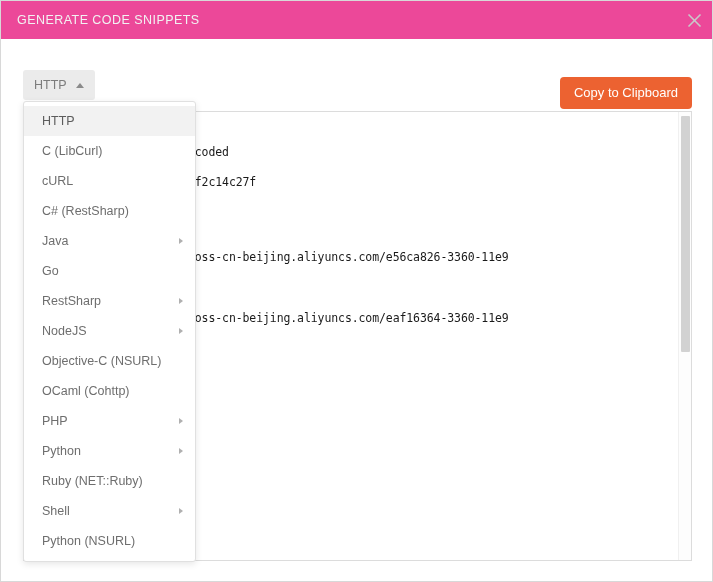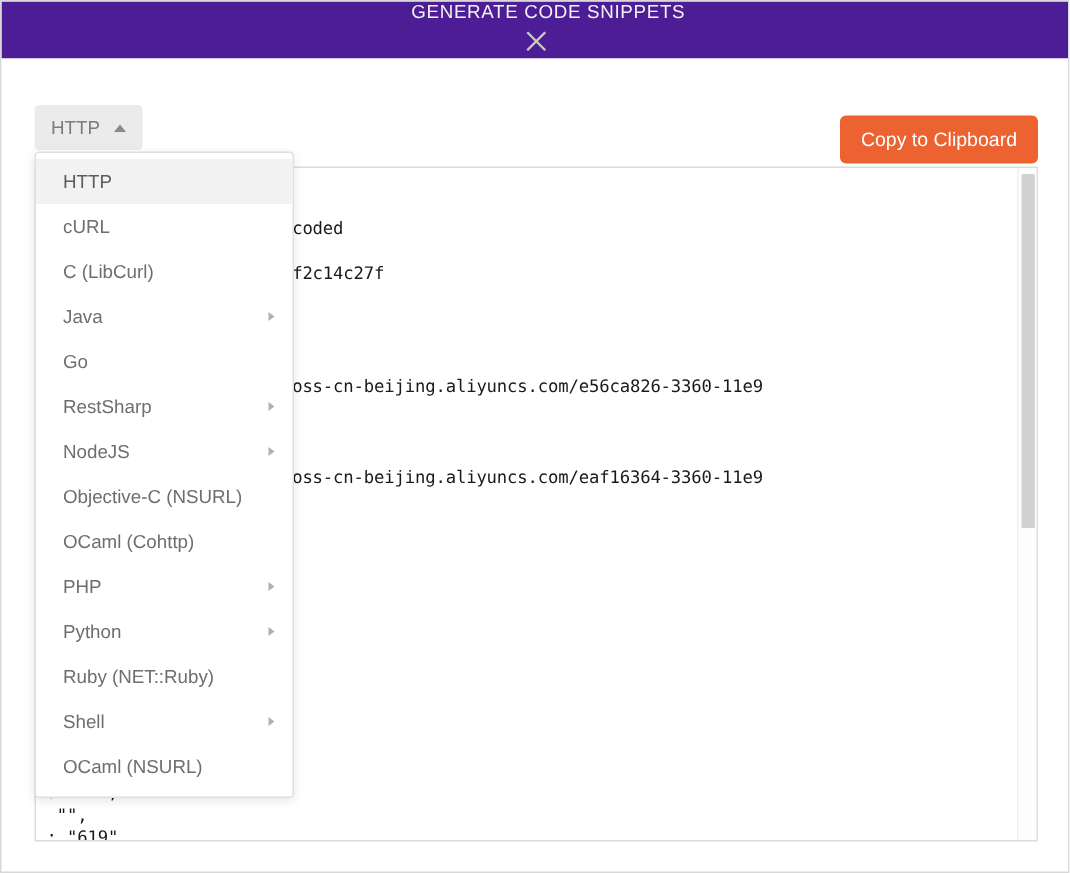--- a/index.html
+++ b/index.html
@@ -27,11 +27,10 @@
     left: 0; top: 0;
     width: 713px;
     height: 38px;
-    background: #4c1d95;
+    background: #ec4899;
     display: flex;
     align-items: center;
     justify-content: space-between;
-    flex-direction: column;
   }
   #modal-title {
     color: #f2f2f2;

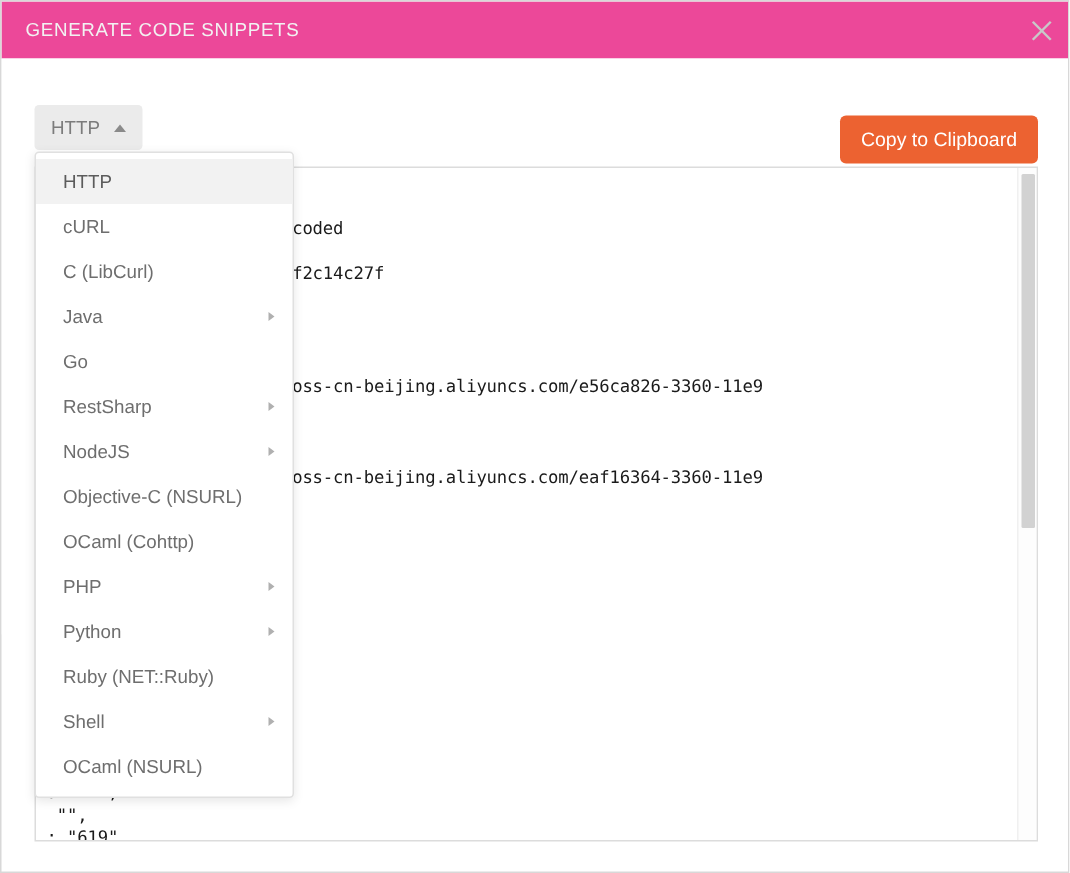--- a/index.html
+++ b/index.html
@@ -250,10 +250,10 @@
           <span>HTTP</span>
         </div>
         <div class="dd-item">
+          <span>C (LibCurl)</span>
+        </div>
+        <div class="dd-item">
           <span>cURL</span>
-        </div>
-        <div class="dd-item">
-          <span>C (LibCurl)</span>
         </div>
         <div class="dd-item">
           <span>Java</span>

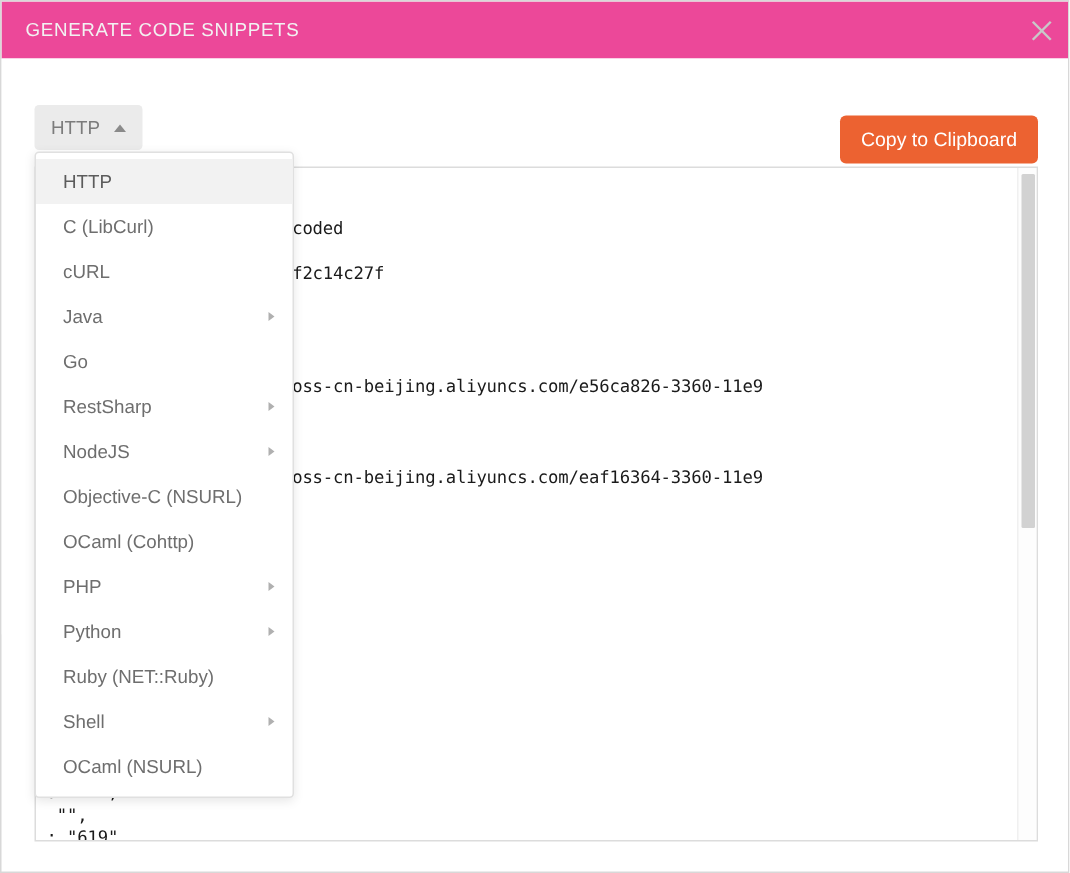--- a/index.html
+++ b/index.html
@@ -256,6 +256,9 @@
           <span>cURL</span>
         </div>
         <div class="dd-item">
+          <span>C# (RestSharp)</span>
+        </div>
+        <div class="dd-item">
           <span>Java</span>
           <span class="caret-right"></span>
         </div>

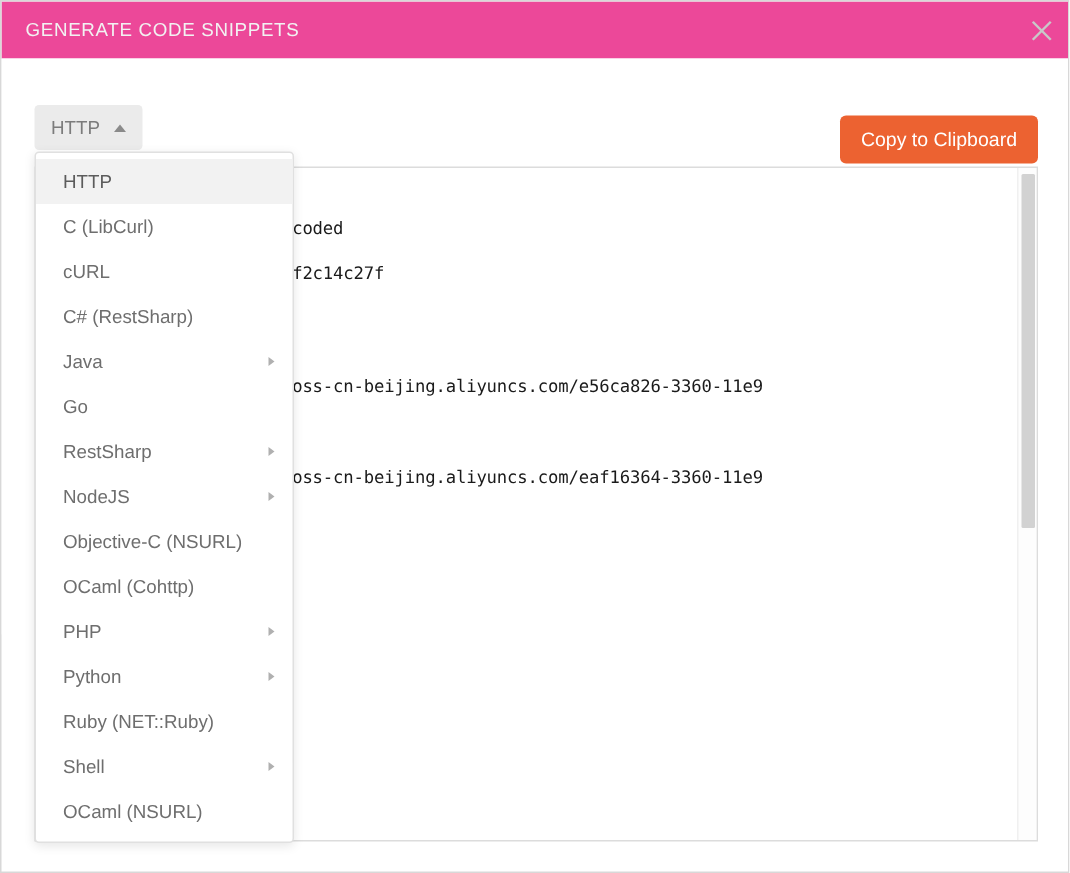--- a/index.html
+++ b/index.html
@@ -295,7 +295,7 @@
           <span class="caret-right"></span>
         </div>
         <div class="dd-item">
-          <span>OCaml (NSURL)</span>
+          <span>Python (NSURL)</span>
         </div>
       </div>
 

